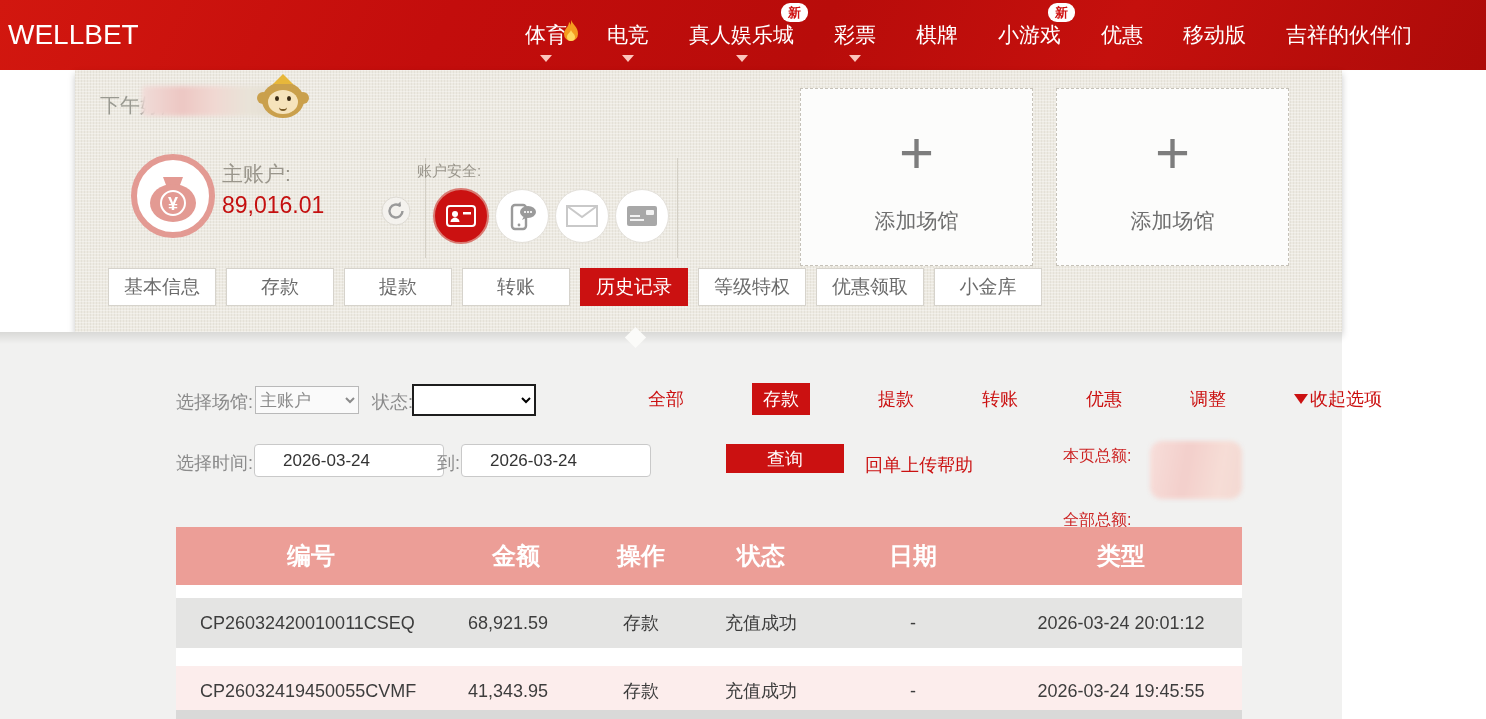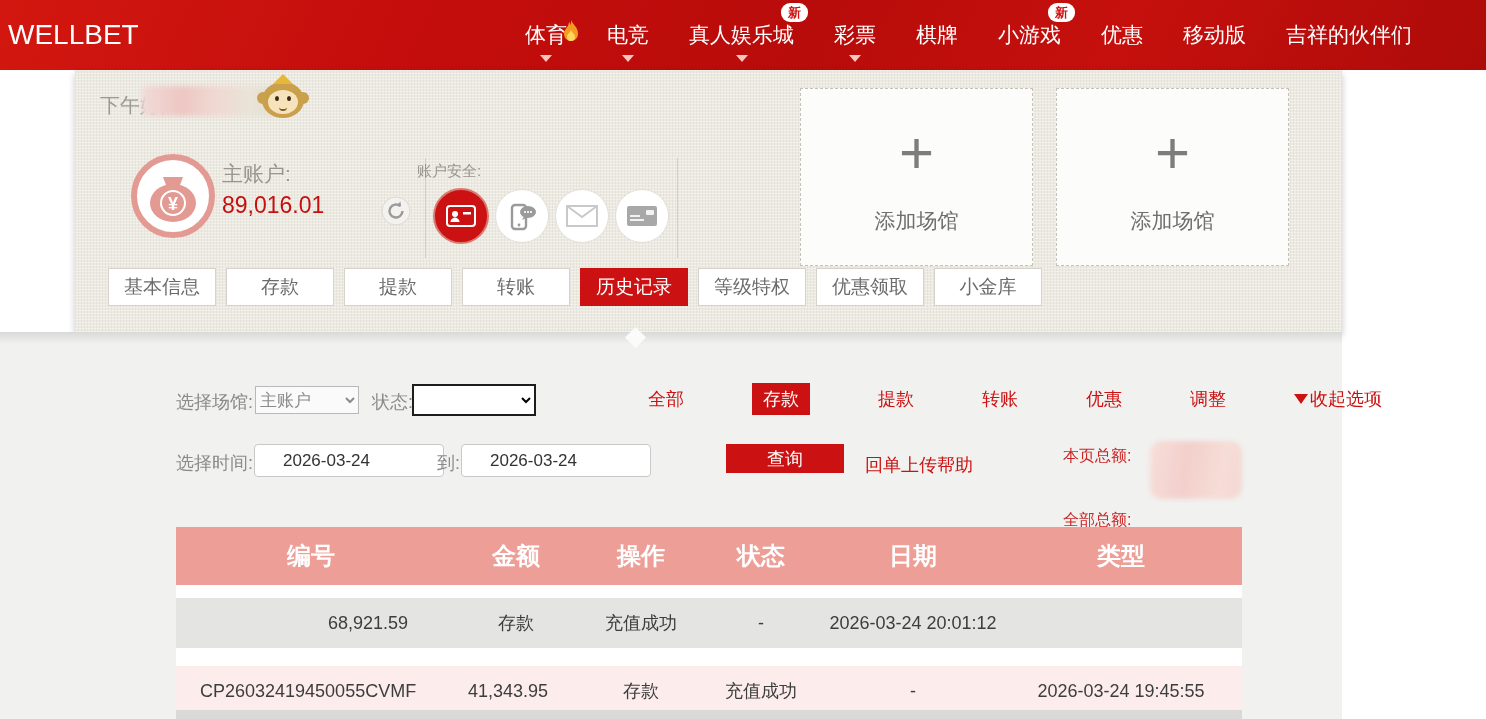--- a/index.html
+++ b/index.html
@@ -290,6 +290,7 @@
     <div>类型</div>
   </div>
   <div class="abs trow datarow r1">
+    <div class="c-id">CP26032420010011CSEQ</div>
     <div class="c-amt">68,921.59</div>
     <div class="c-c">存款</div>
     <div class="c-c">充值成功</div>

